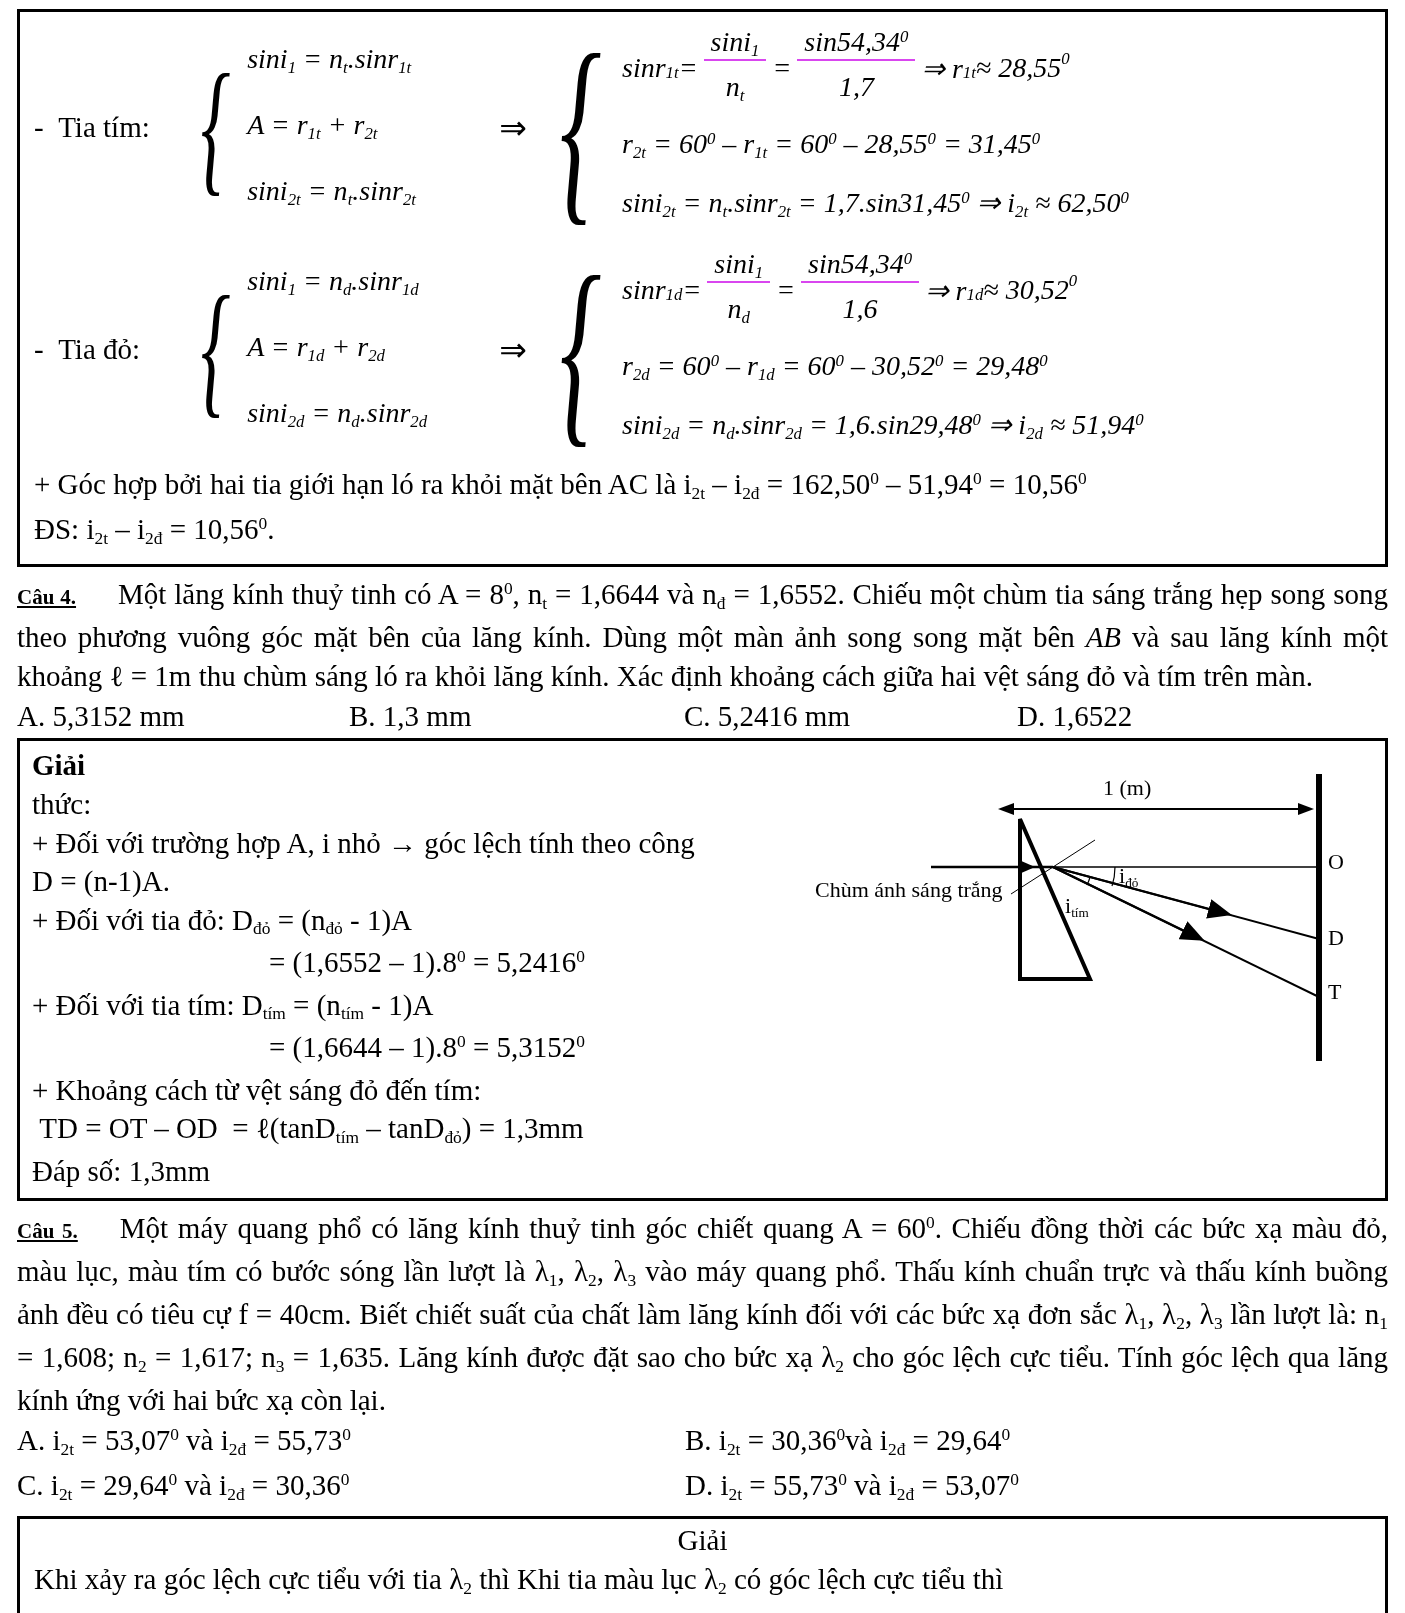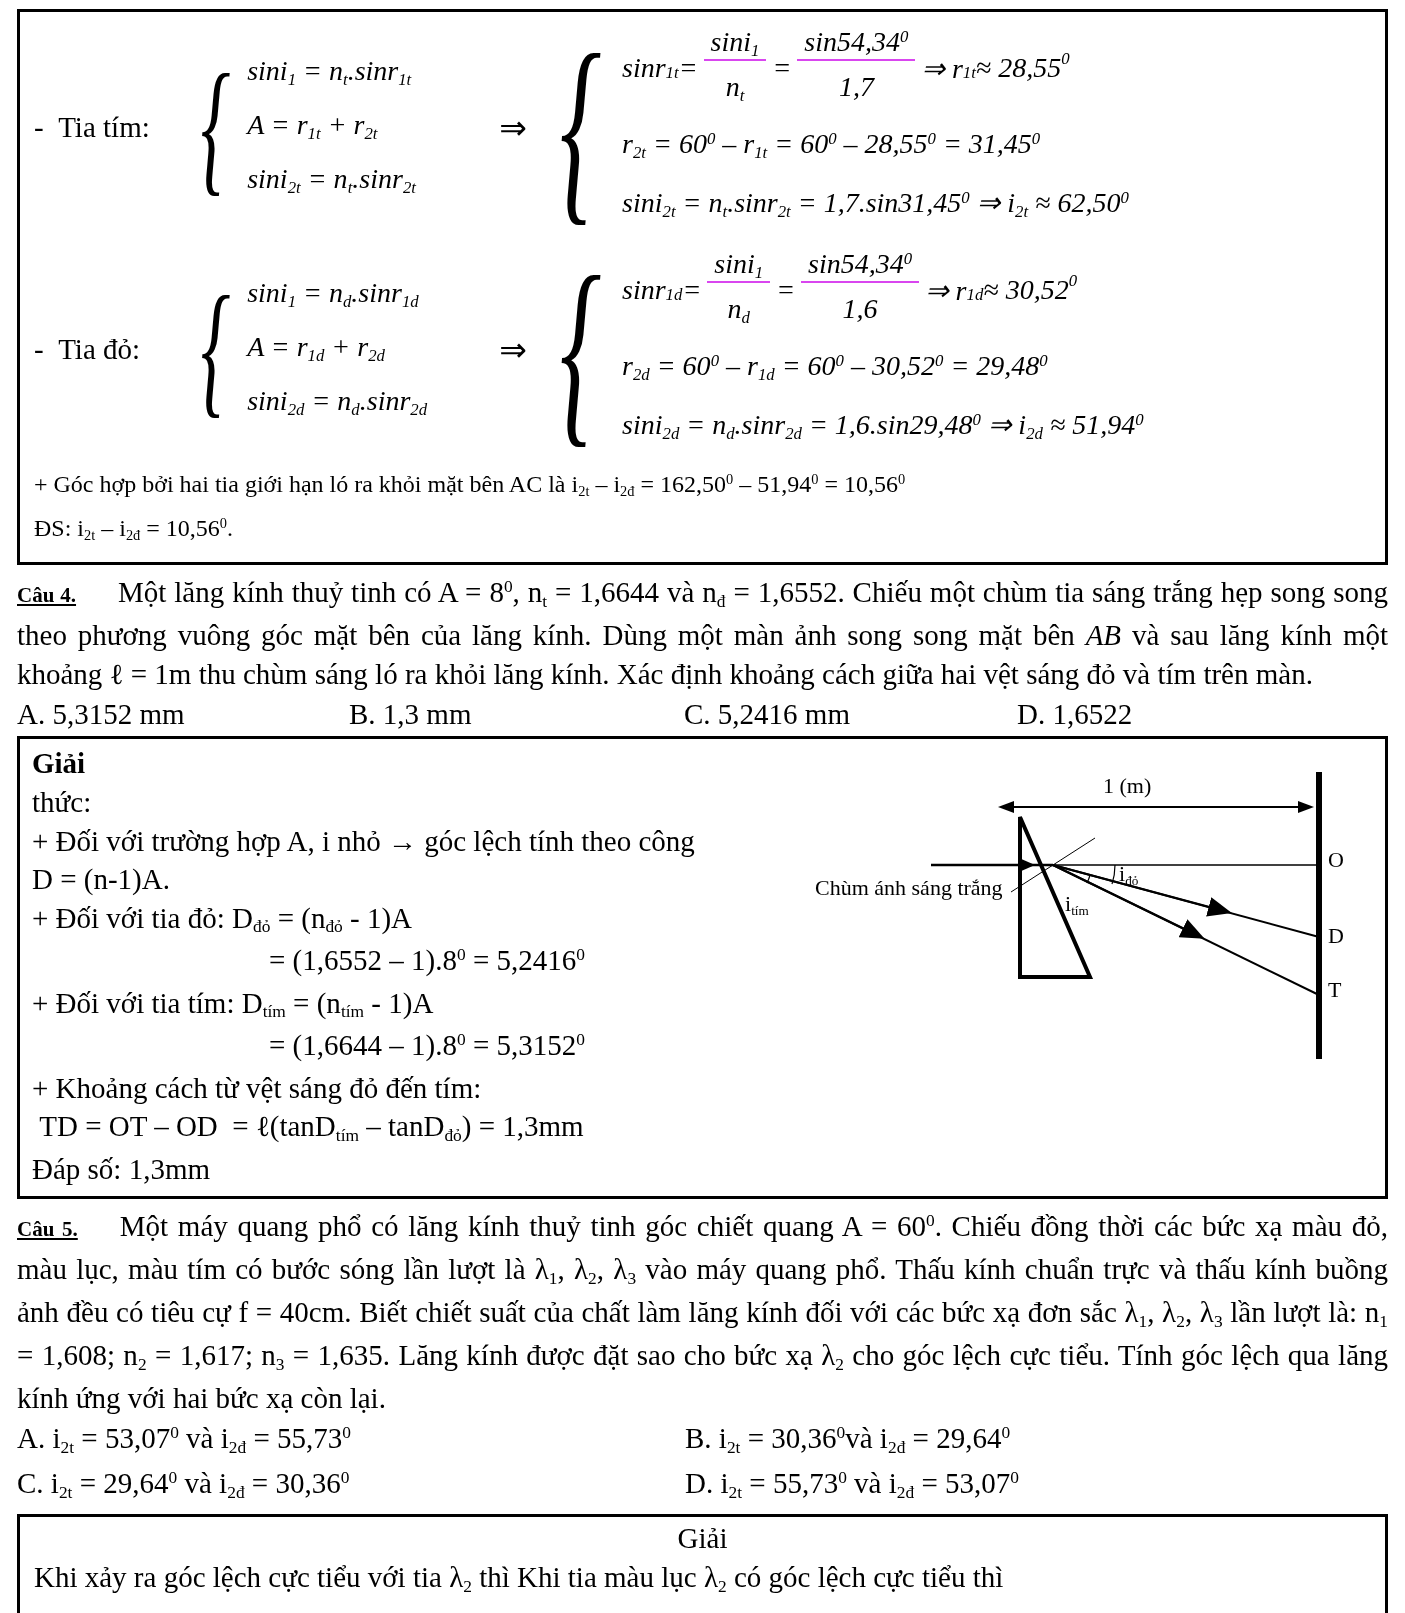--- a/index.html
+++ b/index.html
@@ -29,7 +29,7 @@
   .br-l { font-size: 148px; }
   .br-r { font-size: 208px; }
   .lsys { width: 248px; flex: none; margin-left: 2px; }
-  .lsys .ln { line-height: 50px; white-space: nowrap; font-style: italic; }
+  .lsys .ln { line-height: 62px; white-space: nowrap; font-style: italic; }
   .imp { font-size: 33px; font-style: normal; margin: 0 12px 0 4px; flex: none; }
   .rsys .r1 { min-height: 96px; display: flex; align-items: center; white-space: nowrap; }
   .rsys .ln { line-height: 55px; white-space: nowrap; }

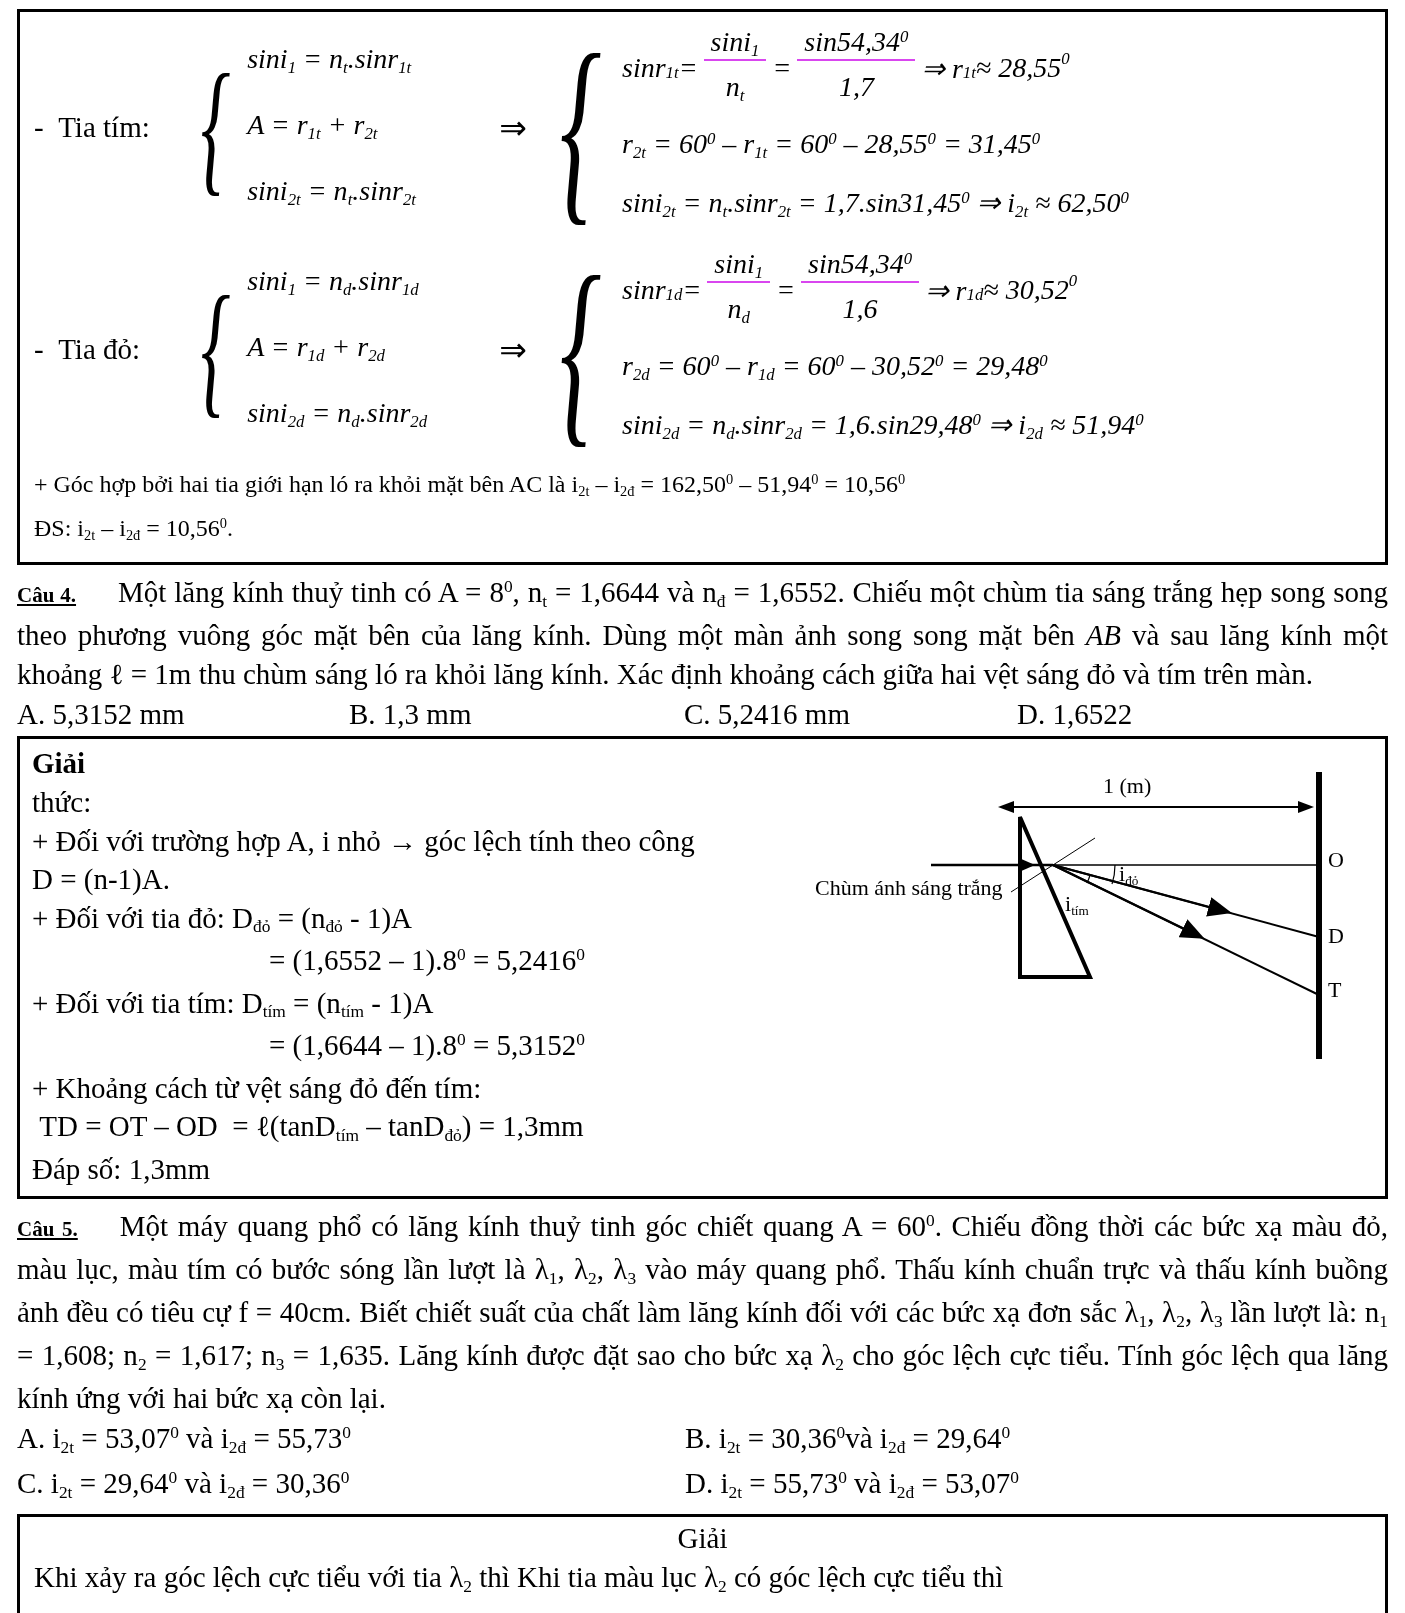--- a/index.html
+++ b/index.html
@@ -37,7 +37,7 @@
   
   .box1 { padding: 8px 14px 10px 14px; }
   .box1 .eqrow + .eqrow { margin-top: 8px; }
-  .plain-line { font-size: 24px; line-height: 41px; font-style: normal; }
+  .plain-line { font-size: 29px; line-height: 41px; font-style: normal; }
   .box1 .tail { margin-top: 8px; }
 
   

